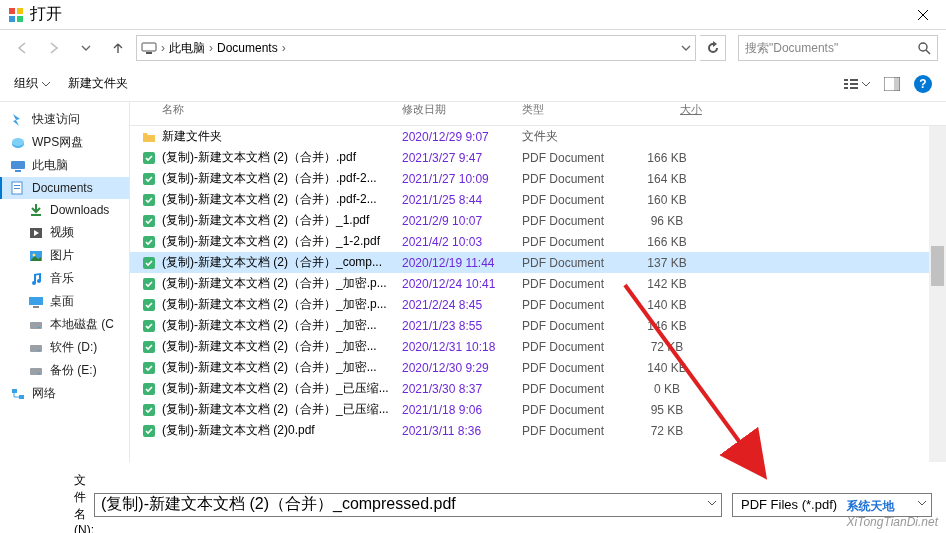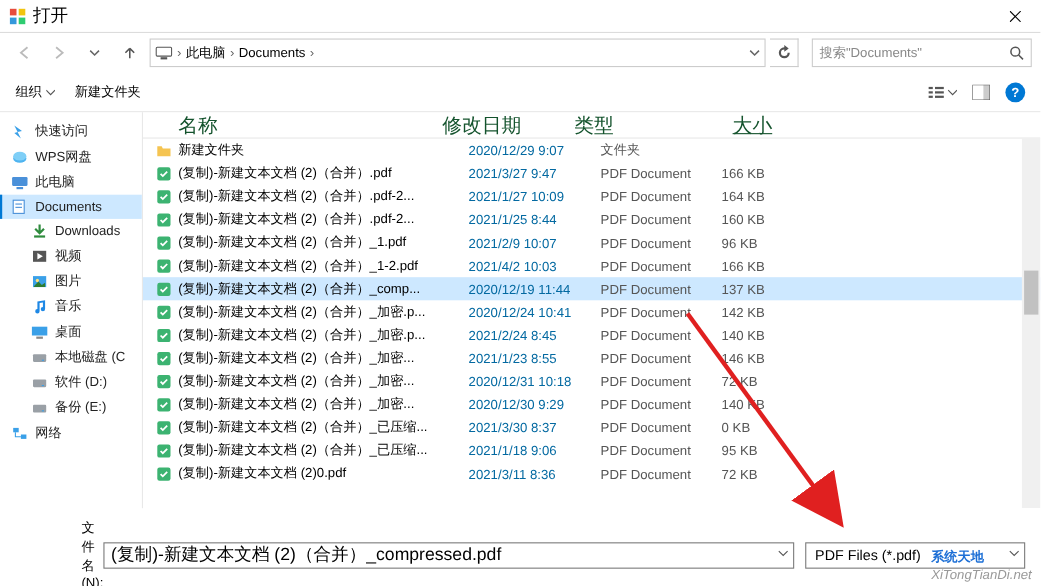--- a/index.html
+++ b/index.html
@@ -37,7 +37,7 @@
   .side-label { overflow:hidden; text-overflow:clip; }
 
   .filearea { flex:1; position:relative; overflow:hidden; }
-  .cols { display:flex; font-size:18px; color:#14532d; border-bottom:1px solid #e8e8e8; height:24px; align-items:flex-start; padding-left:32px; }
+  .cols { display:flex; font-size:11px; color:#737373; border-bottom:1px solid #e8e8e8; height:24px; align-items:flex-start; padding-left:32px; }
   .col-name { width:240px; }
   .col-date { width:120px; }
   .col-type { width:110px; }

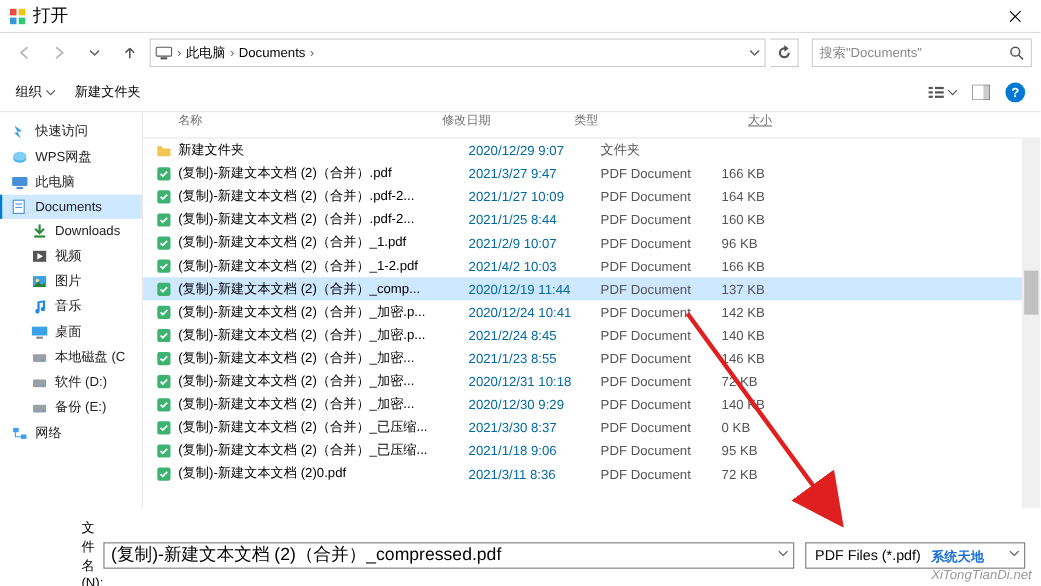--- a/index.html
+++ b/index.html
@@ -48,7 +48,7 @@
   .row.selected { background:#cde8ff; }
   .row .ficon { width:18px; height:18px; margin-right:4px; display:flex; align-items:center; justify-content:center; }
   .row .fname { width:240px; white-space:nowrap; overflow:hidden; text-overflow:ellipsis; }
-  .row .fdate { width:120px; color:#0369a1;margin-left:24px; }
+  .row .fdate { width:120px; color:#6d28d9; }
   .row .ftype { width:110px; color:#555; }
   .row .fsize { width:80px; text-align:left; padding-right:10px; color:#555; }
 

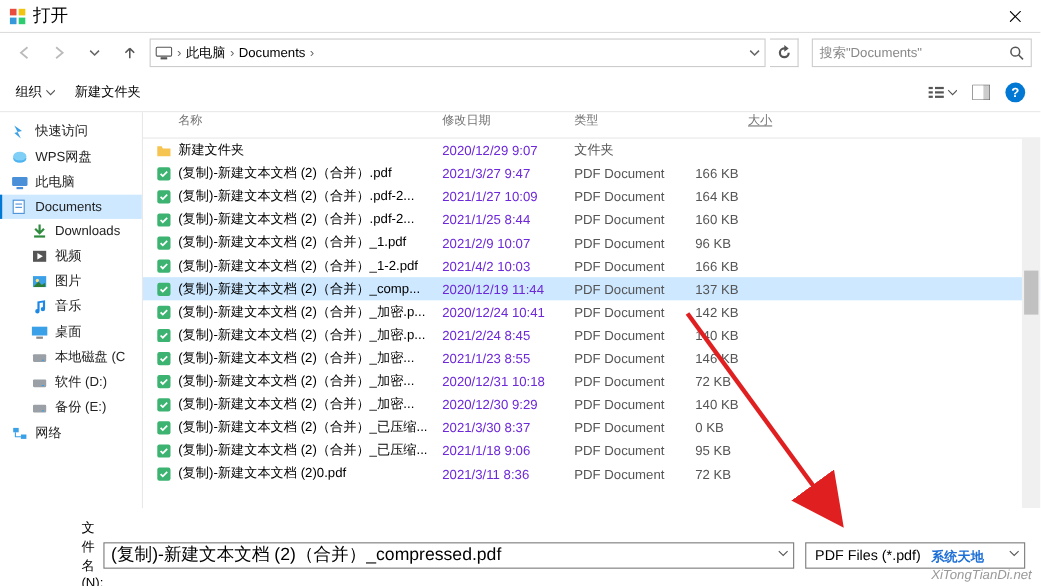--- a/index.html
+++ b/index.html
@@ -50,7 +50,7 @@
   .row .fname { width:240px; white-space:nowrap; overflow:hidden; text-overflow:ellipsis; }
   .row .fdate { width:120px; color:#6d28d9; }
   .row .ftype { width:110px; color:#555; }
-  .row .fsize { width:80px; text-align:left; padding-right:10px; color:#555; }
+  .row .fsize { width:80px; text-align:center; padding-right:10px; color:#555; }
 
   .scrollbar { position:absolute; right:0; top:24px; bottom:0; width:17px; background:#f0f0f0; }
   .thumb { position:absolute; left:2px; right:2px; top:120px; height:40px; background:#c1c1c1; }

